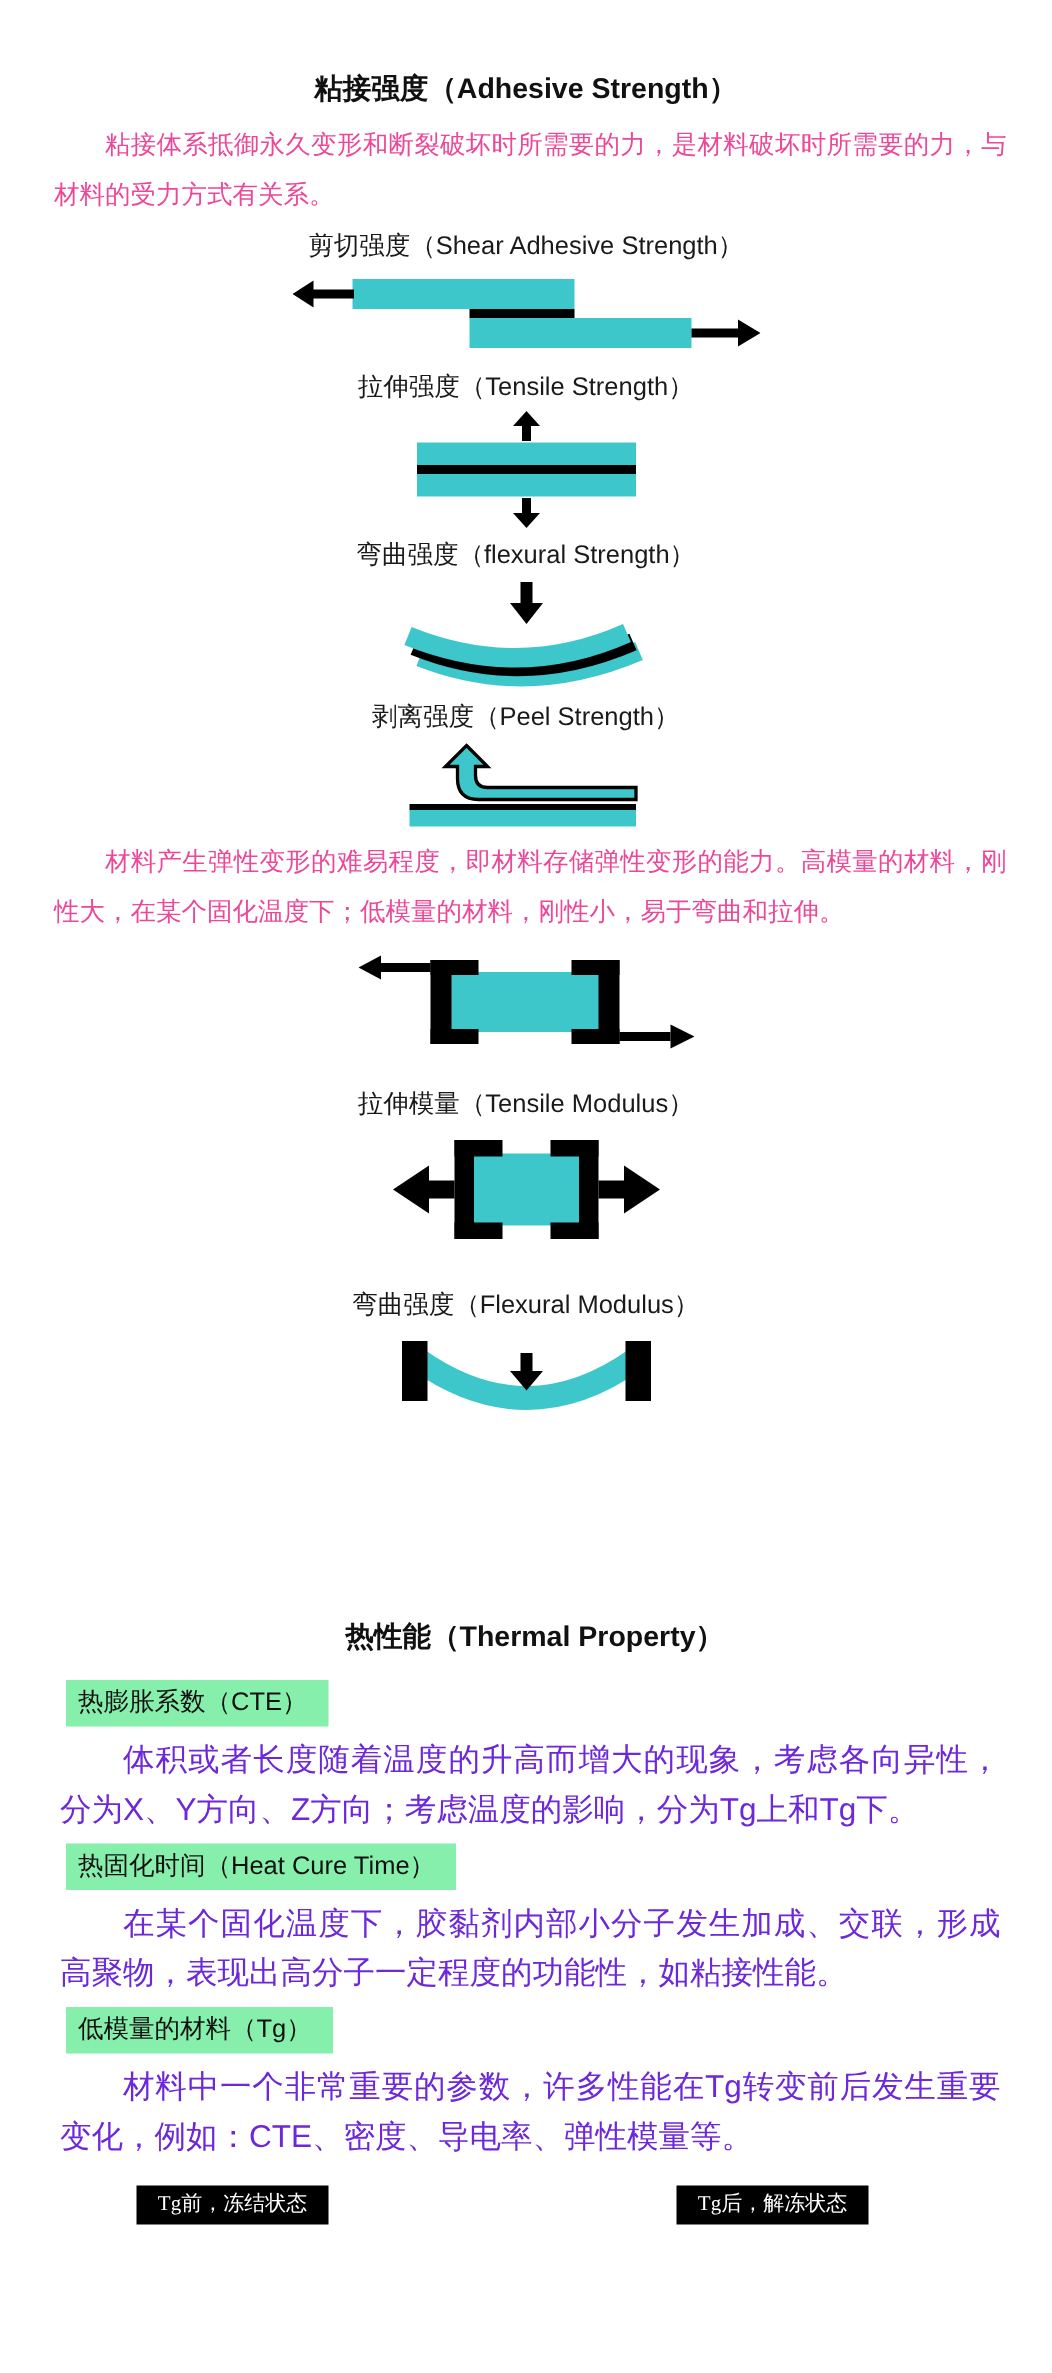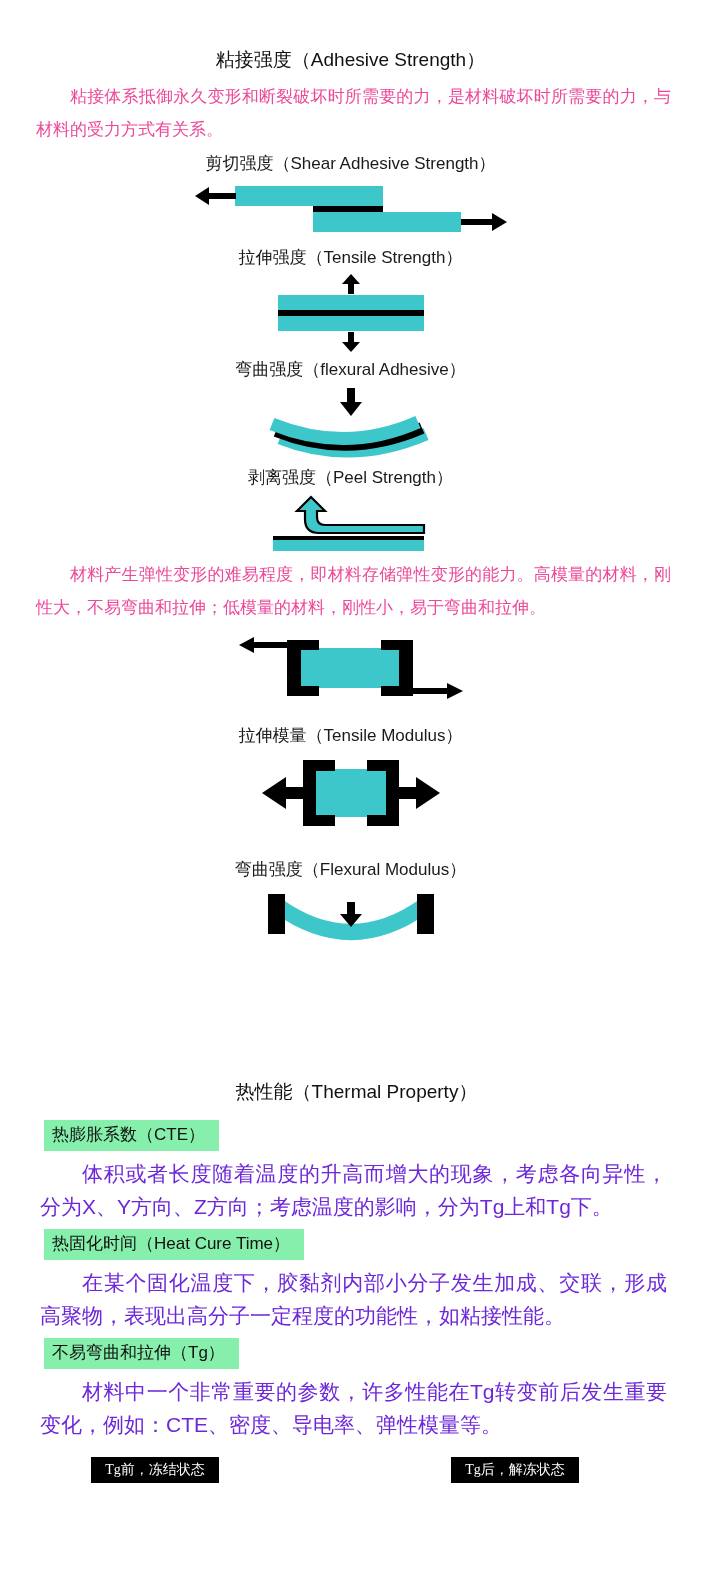--- a/index.html
+++ b/index.html
@@ -17,7 +17,7 @@
     padding-top:46px;
     text-align:center;
     font-size:19px;
-    font-weight:normal;
+    font-weight:bold;
     line-height:28px;
     color:#111111;
   }

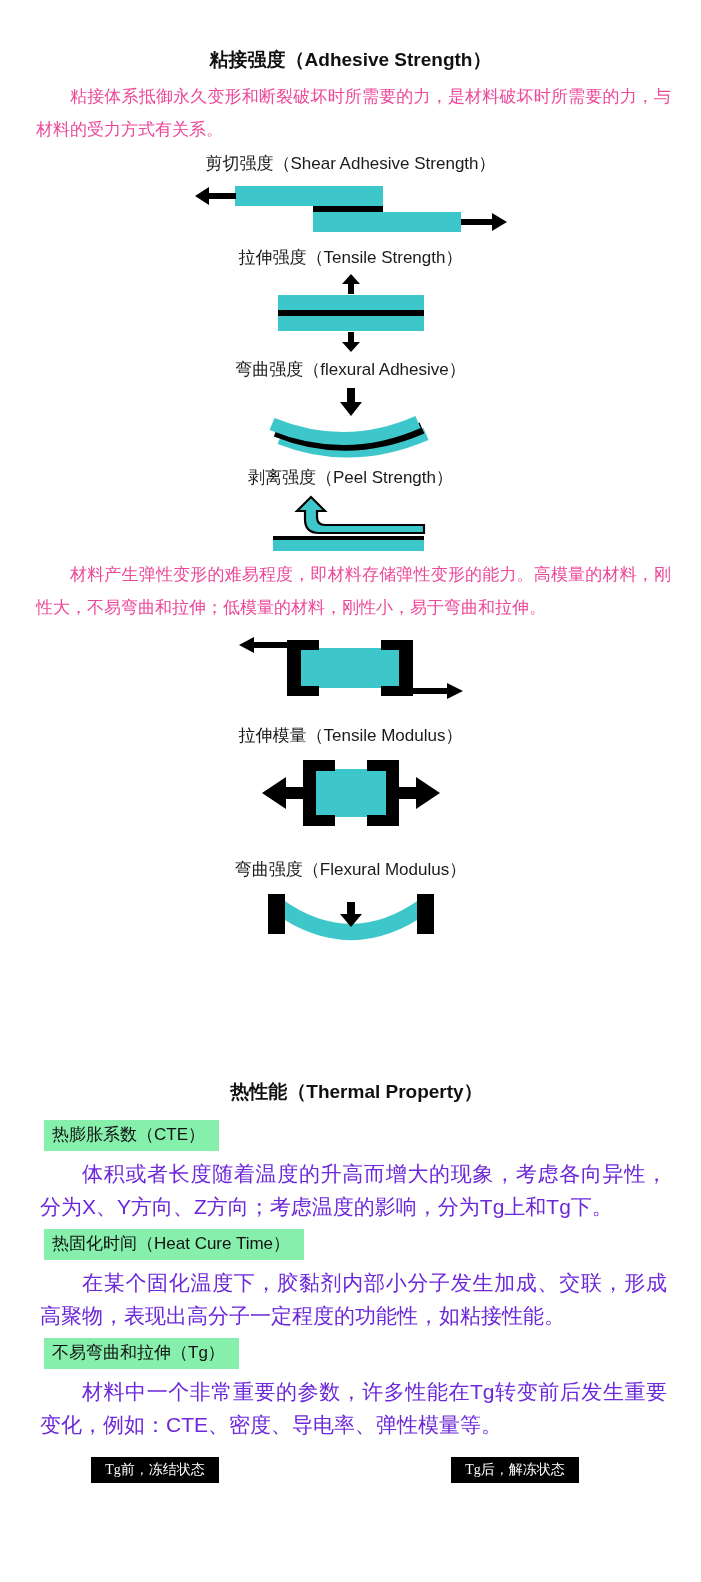--- a/index.html
+++ b/index.html
@@ -113,7 +113,7 @@
     </g>
   </svg>
 
-  <div class="diagram-label">弯曲强度（flexural Adhesive）</div>
+  <div class="diagram-label">弯曲强度（flexural Strength）</div>
   <svg class="diagram" width="170" height="74" viewBox="0 0 170 74">
     <g>
       <rect x="81" y="2" width="8" height="16" fill="#000"></rect>

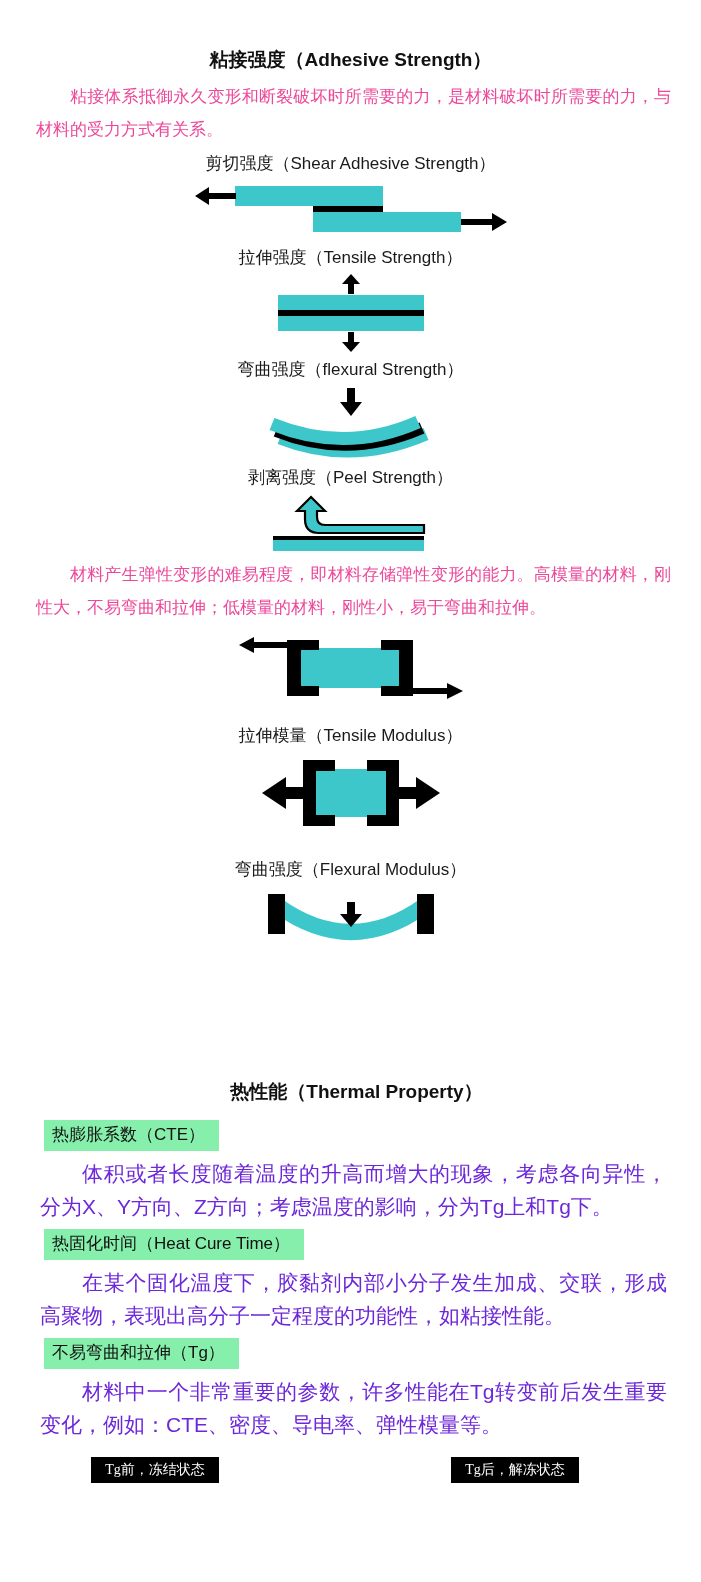--- a/index.html
+++ b/index.html
@@ -132,7 +132,7 @@
   </svg>
 
 
-  <p class="para">材料产生弹性变形的难易程度，即材料存储弹性变形的能力。高模量的材料，刚性大，不易弯曲和拉伸；低模量的材料，刚性小，易于弯曲和拉伸。</p>
+  <p class="para">材料产生弹性变形的难易程度，即材料存储弹性变形的能力。高模量的材料，刚性大，在某个固化温度下；低模量的材料，刚性小，易于弯曲和拉伸。</p>
 
   <svg class="diagram" style="margin-top:12px" width="224" height="64" viewBox="0 0 224 64">
     <rect x="58" y="12" width="106" height="40" fill="#3EC7CB"></rect>

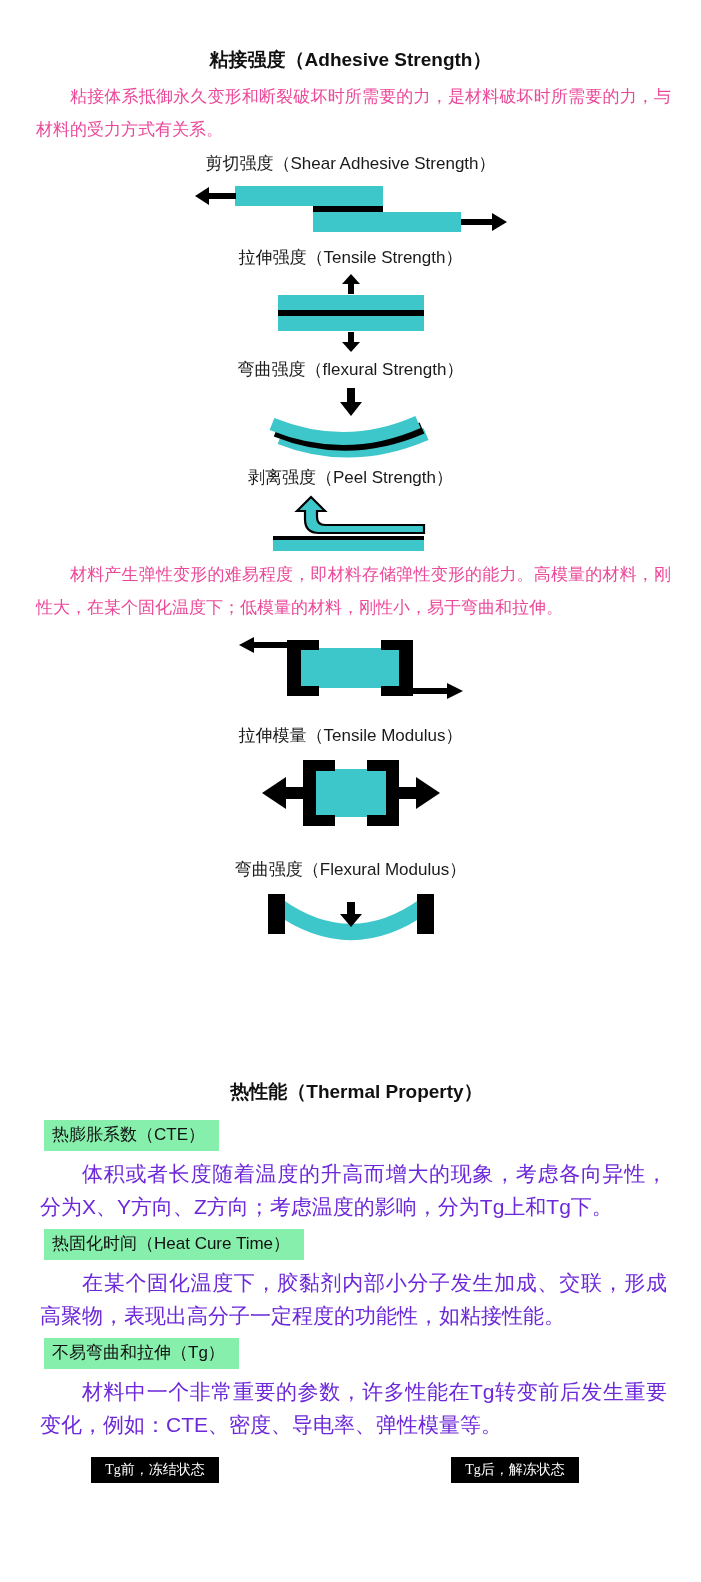--- a/index.html
+++ b/index.html
@@ -203,7 +203,7 @@
   <p class="hl-para">在某个固化温度下，胶黏剂内部小分子发生加成、交联，形成高聚物，表现出高分子一定程度的功能性，如粘接性能。</p>
 
   <div>
-    <span class="hl-head" style="margin-top:6px">不易弯曲和拉伸（Tg）</span>
+    <span class="hl-head" style="margin-top:6px">低模量的材料（Tg）</span>
   </div>
   <p class="hl-para">材料中一个非常重要的参数，许多性能在Tg转变前后发生重要变化，例如：CTE、密度、导电率、弹性模量等。</p>
 

